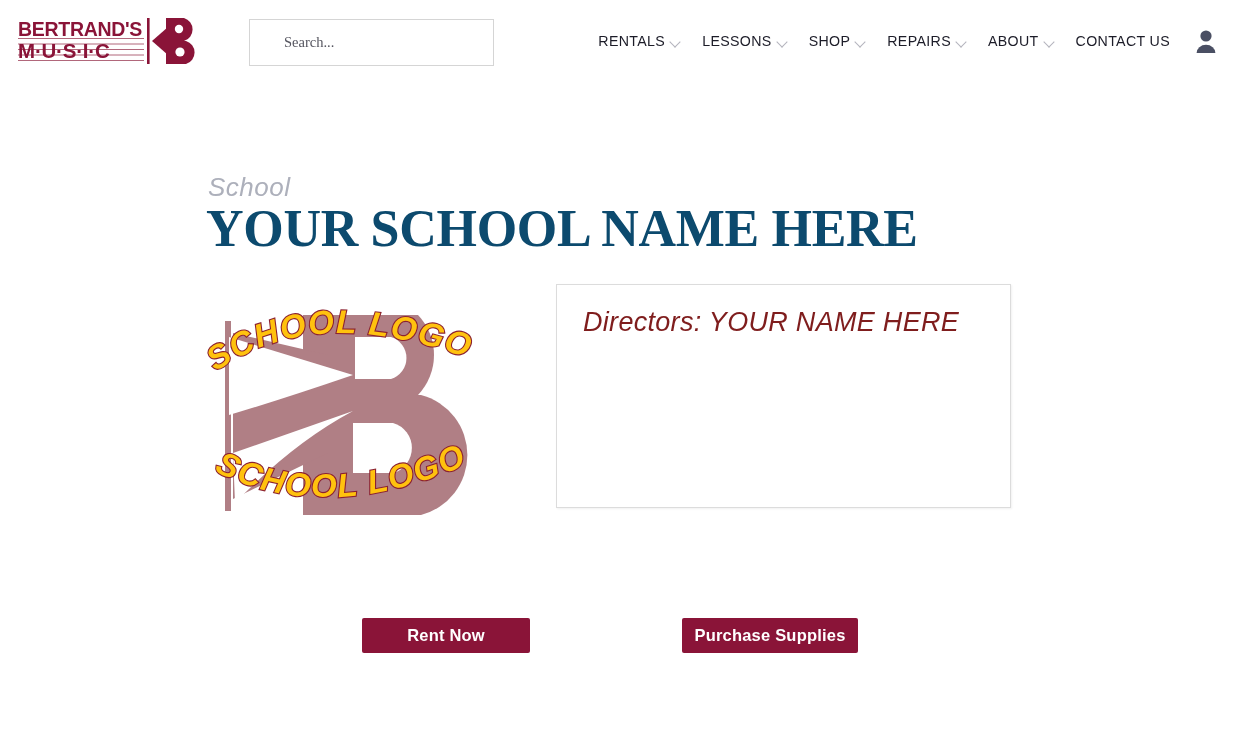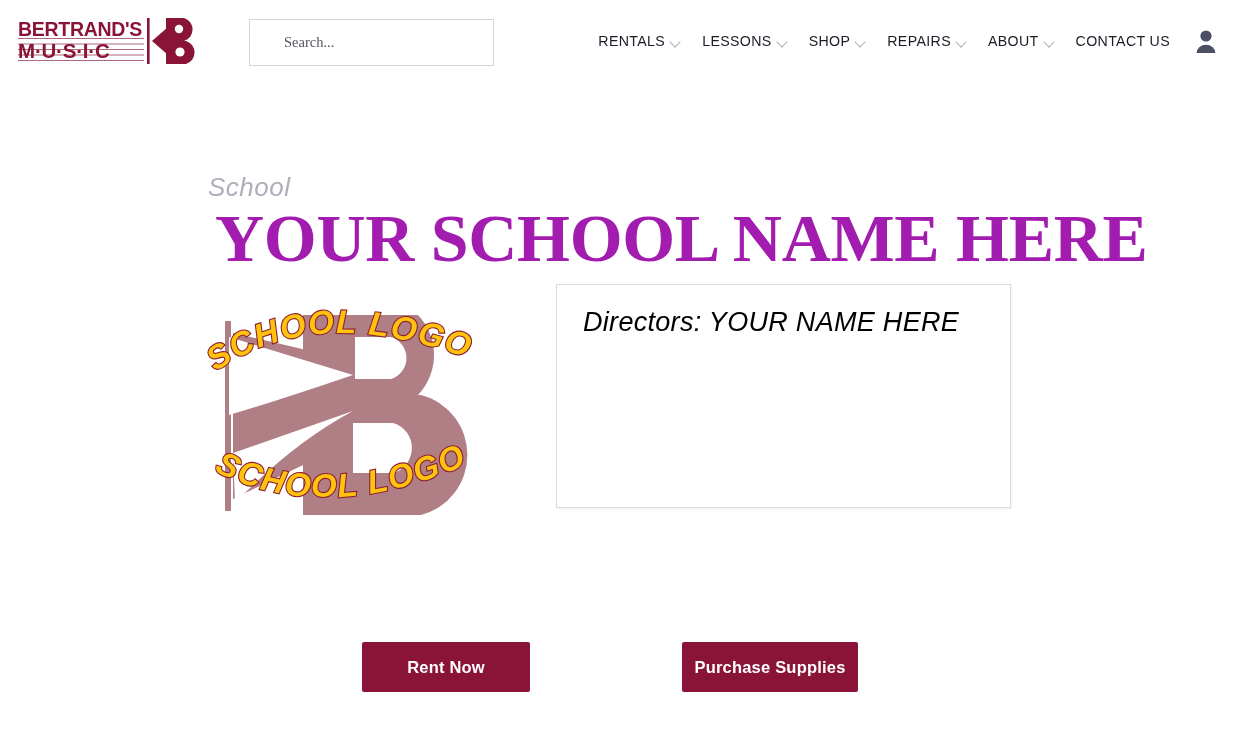--- a/index.html
+++ b/index.html
@@ -129,11 +129,10 @@
     top: 199px;
     font-family: "Liberation Serif", serif;
     font-weight: bold;
-    font-size: 68px;
+    font-size: 52px;
     letter-spacing: -0.3px;
-    color: #a21caf;
+    color: #0c4a6e;
     white-space: nowrap;
-    margin-left: 9px;
   }
 
   

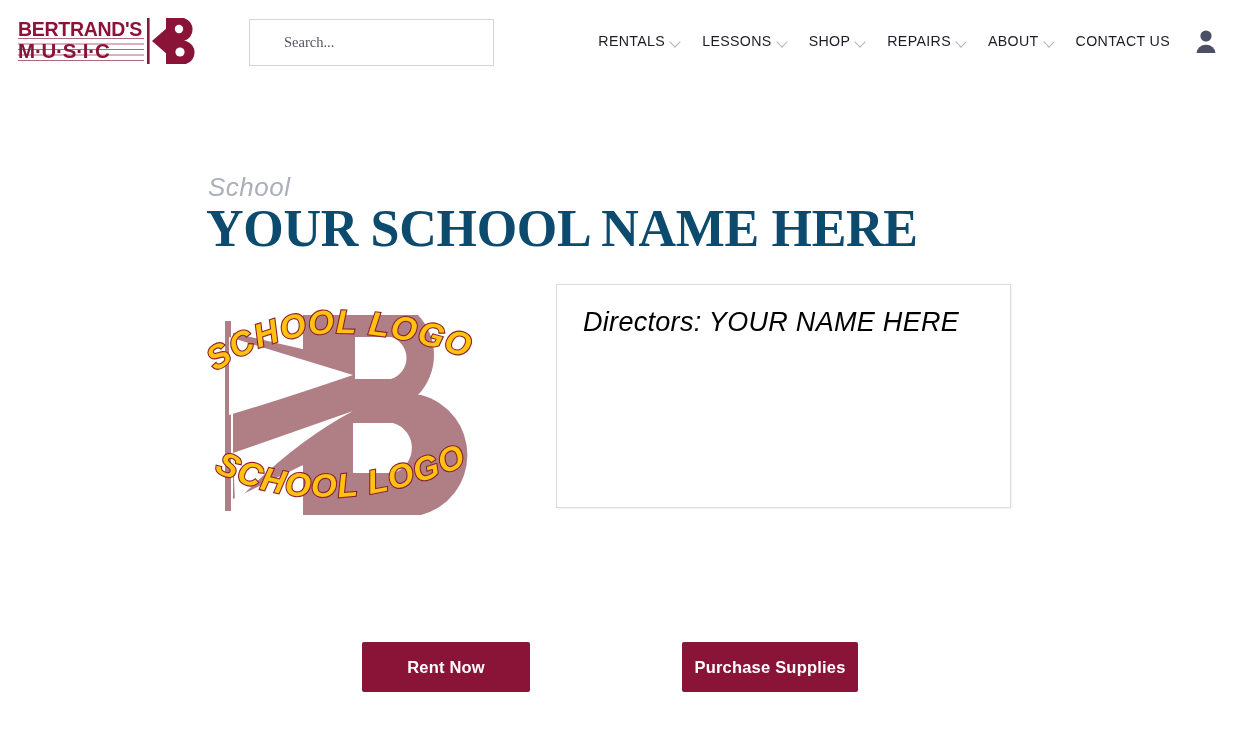--- a/index.html
+++ b/index.html
@@ -162,7 +162,7 @@
     font-weight: 300;
     font-size: 27px;
     letter-spacing: 0.3px;
-    color: #000000;
+    color: #7f1d1d;
     white-space: nowrap;
   }
   .card-para {

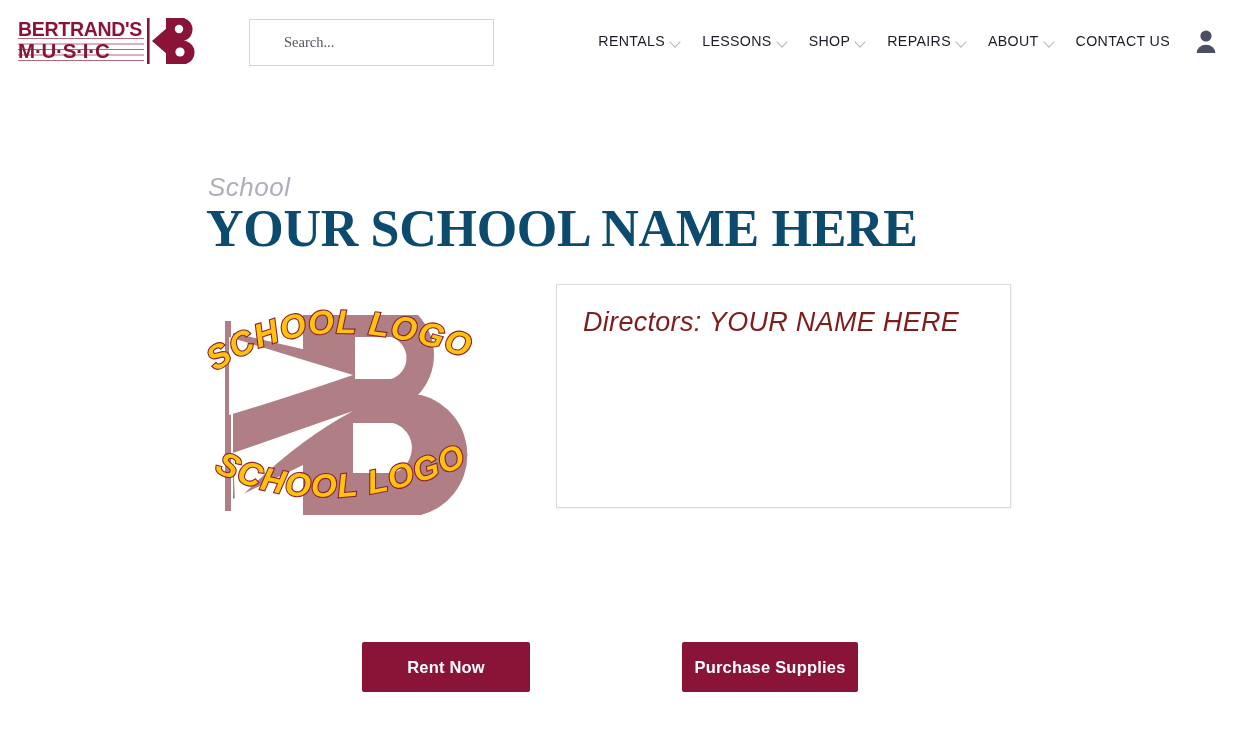--- a/index.html
+++ b/index.html
@@ -182,7 +182,7 @@
   .cta-row { position: absolute; left: 0; top: 618px; width: 1236px; height: 50px; }
   .cta-btn {
     position: absolute;
-    height: 50px;
+    height: 35px;
     background: #8a1438;
     border: none;
     border-radius: 2px;
@@ -195,7 +195,6 @@
     display: flex;
     align-items: center;
     justify-content: center;
-    margin-top: 24px;
   }
   .cta-rent { left: 362px; width: 168px; }
   .cta-supplies { left: 682px; width: 176px; }

